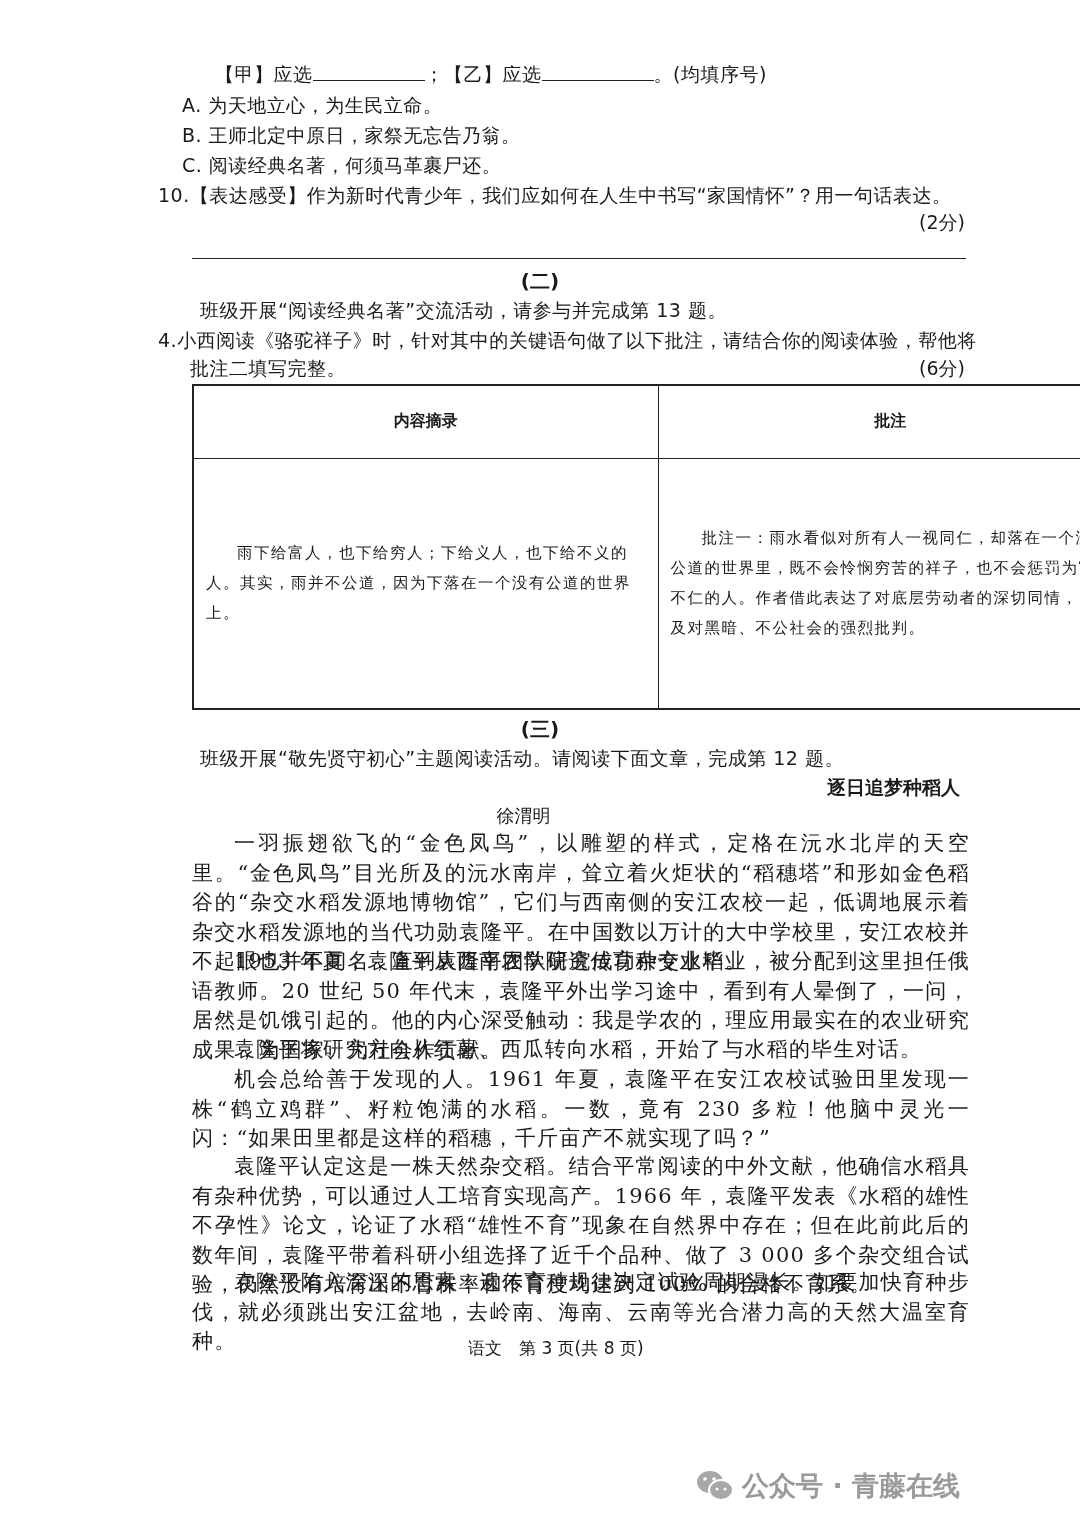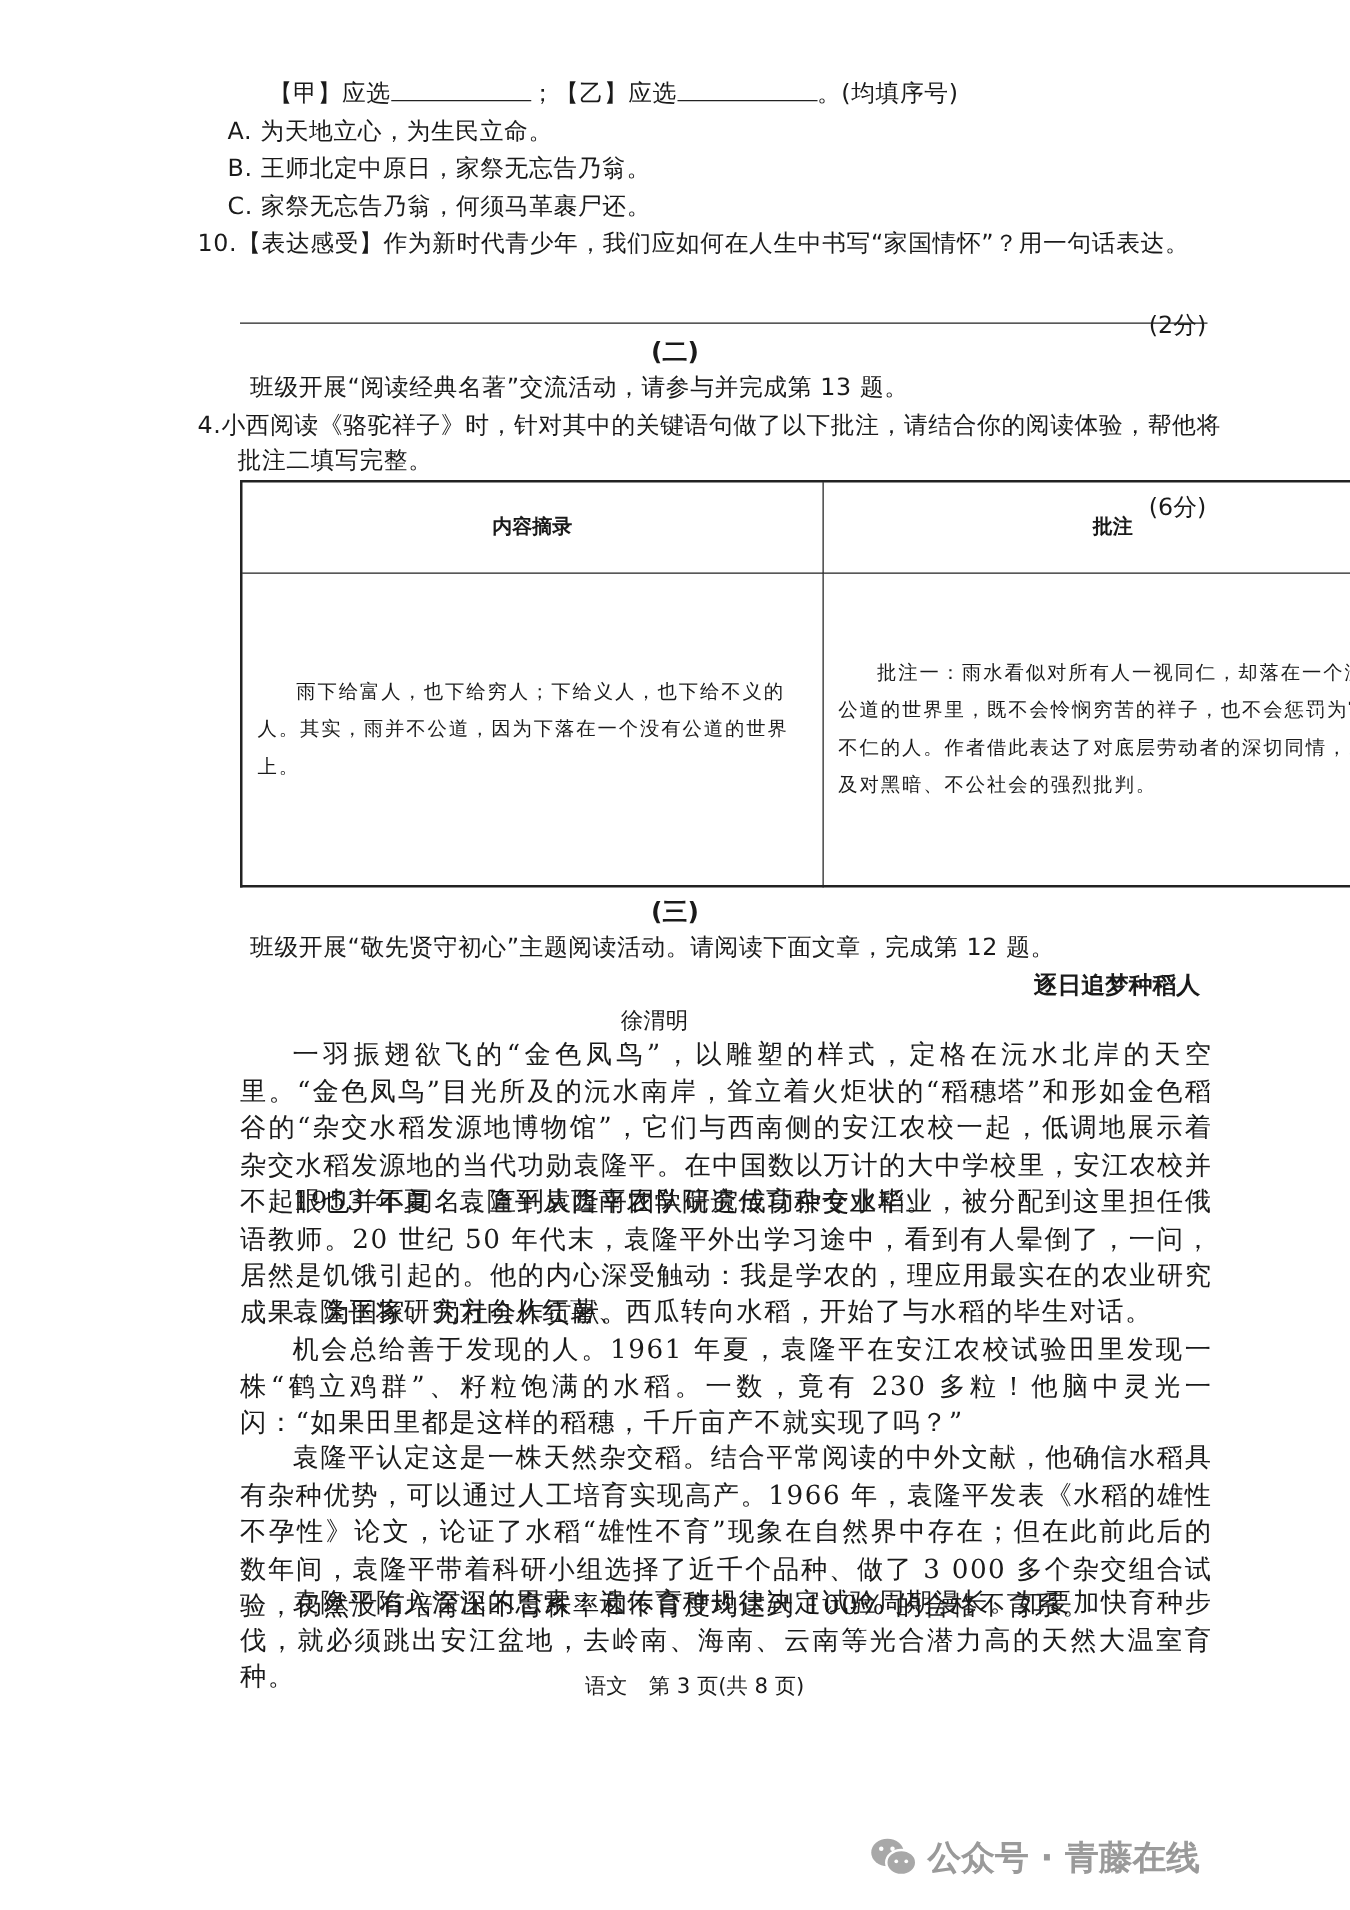--- a/index.html
+++ b/index.html
@@ -36,7 +36,7 @@
 </div>
 <div class="line sans" style="top:93px; left:182px;">A. 为天地立心，为生民立命。</div>
 <div class="line sans" style="top:123px; left:182px;">B. 王师北定中原日，家祭无忘告乃翁。</div>
-<div class="line sans" style="top:153px; left:182px;">C. 家祭无忘告乃翁，何须马革裹尸还。</div>
+<div class="line sans" style="top:153px; left:182px;">C. 阅读经典名著，何须马革裹尸还。</div>
 
 <div class="line sans" style="top:183px; left:158px;">
   <span>10.</span><span>【表达感受】作为新时代青少年，我们应如何在人生中书写“家国情怀”？用一句话表达。</span>

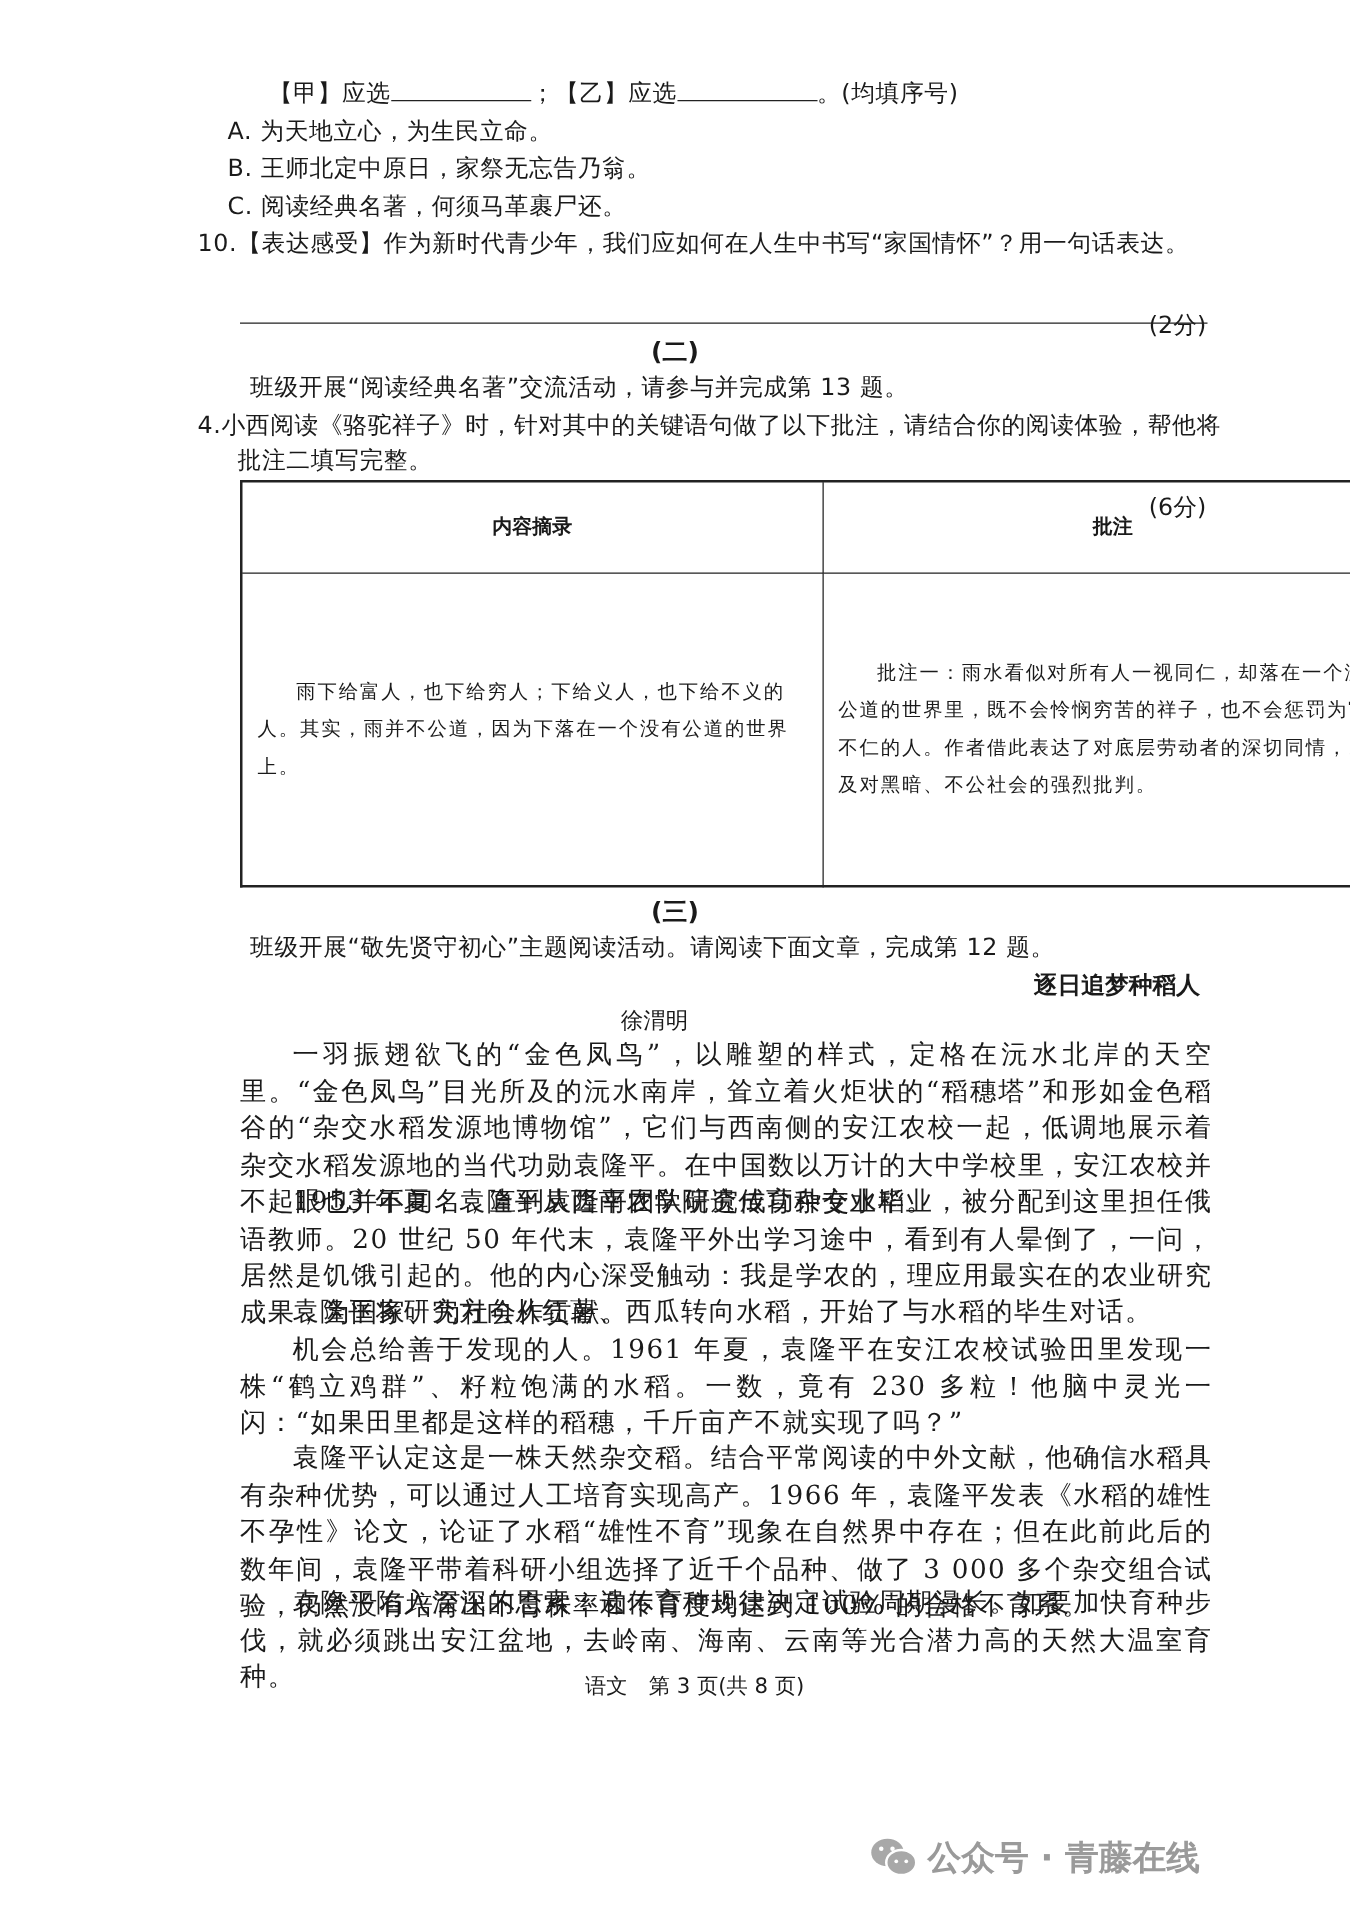--- a/index.html
+++ b/index.html
@@ -12,7 +12,7 @@
   .line { position: absolute; font-size: 19px; line-height: 24px; white-space: nowrap; letter-spacing: 0.5px; }
   .sans { font-family: "DejaVu Sans", "Liberation Sans", sans-serif; }
   .blank { display: inline-block; border-bottom: 1.5px solid #222; height: 18px; vertical-align: baseline; }
-  .score { position: absolute; font-size: 19px; right: 115px; margin-top: 37px; }
+  .score { position: absolute; font-size: 19px; right: 115px; }
   .section-title { position: absolute; left: 0; width: 1080px; text-align: center; font-size: 20px; font-weight: bold; margin-left: 75px; }
   table.notes {
     position: absolute; left: 192px; top: 384px; width: 932px; height: 326px;

